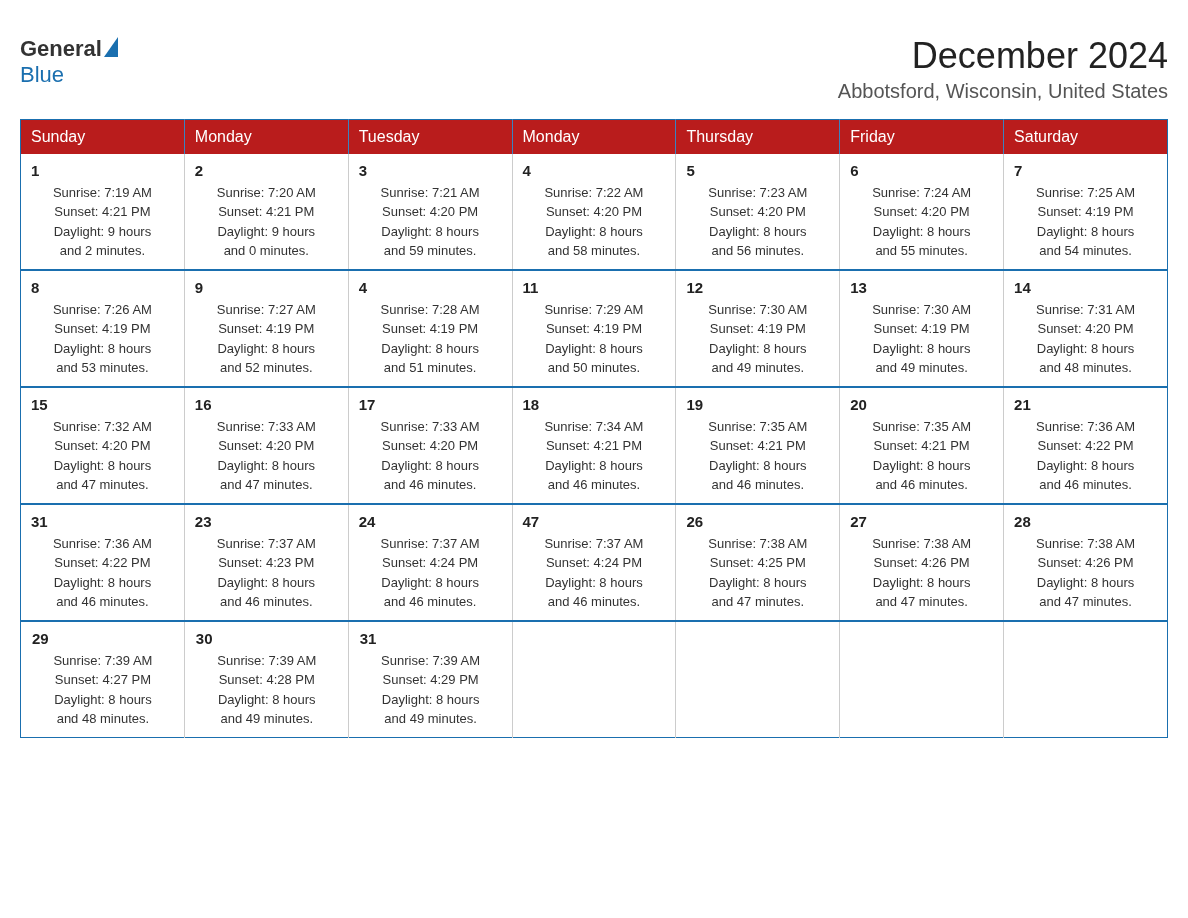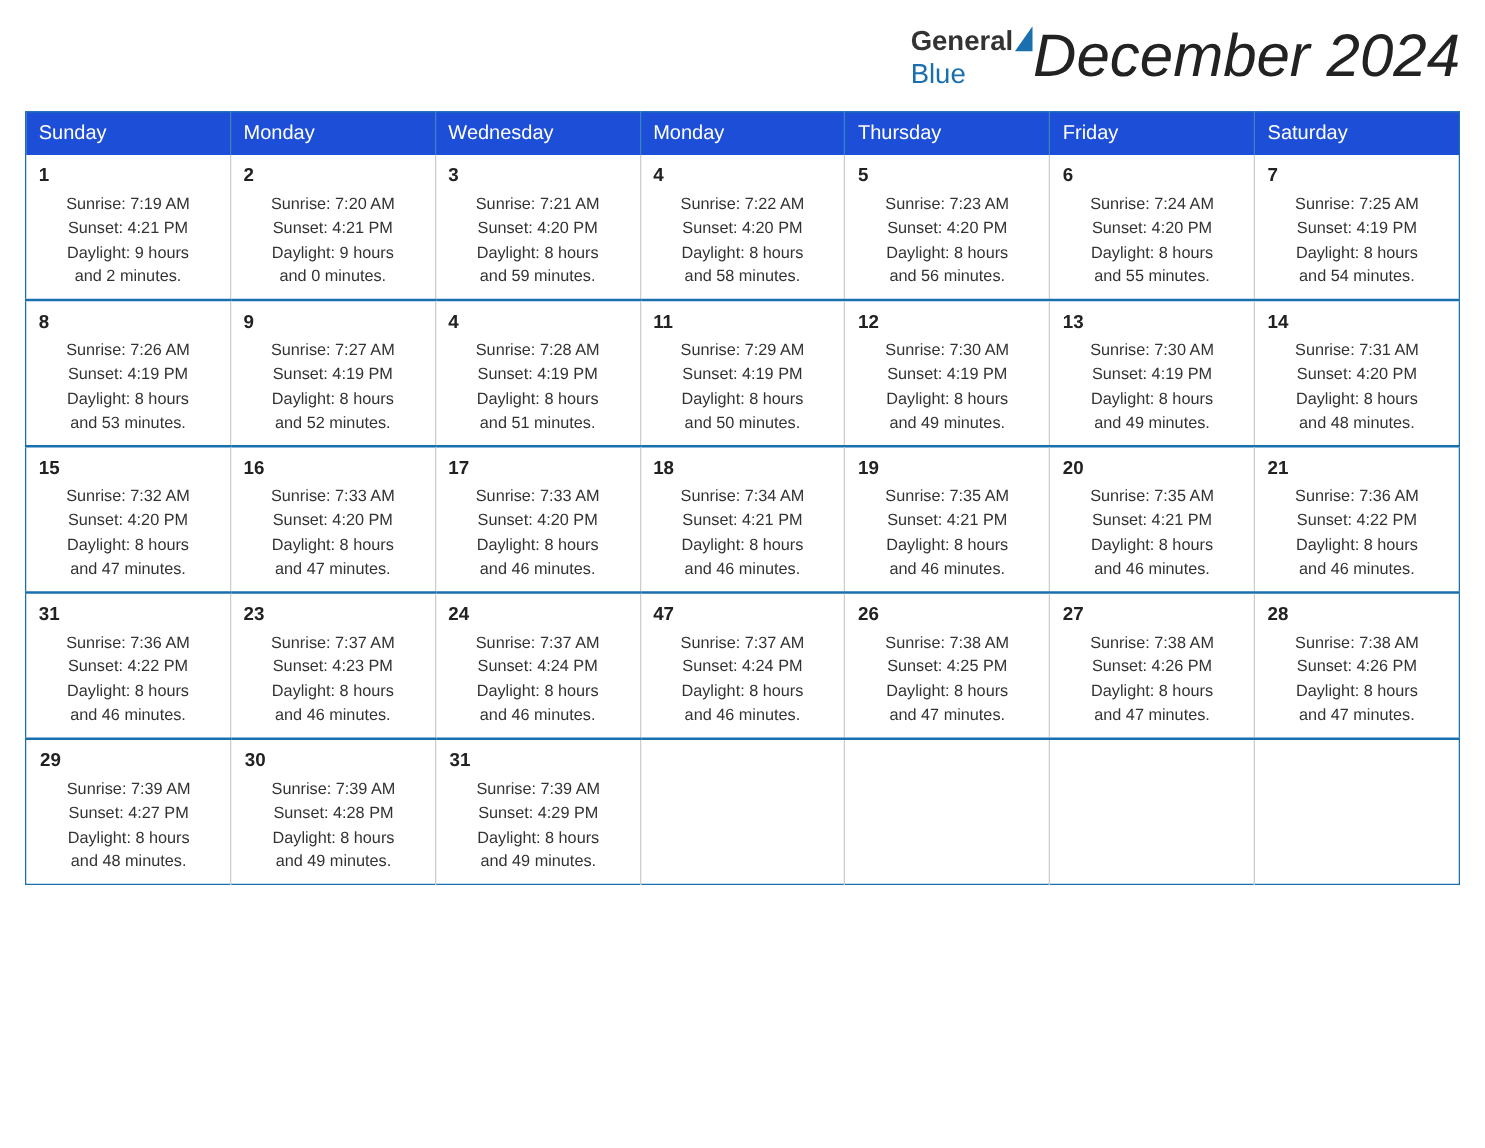--- a/index.html
+++ b/index.html
@@ -12,9 +12,10 @@
     }
     .header {
       display: flex;
-      justify-content: flex-end;
+      justify-content: space-between;
       align-items: flex-start;
       margin-bottom: 16px;
+      margin-top: 16px;
     }
     .logo-text-general {
       font-size: 22px;

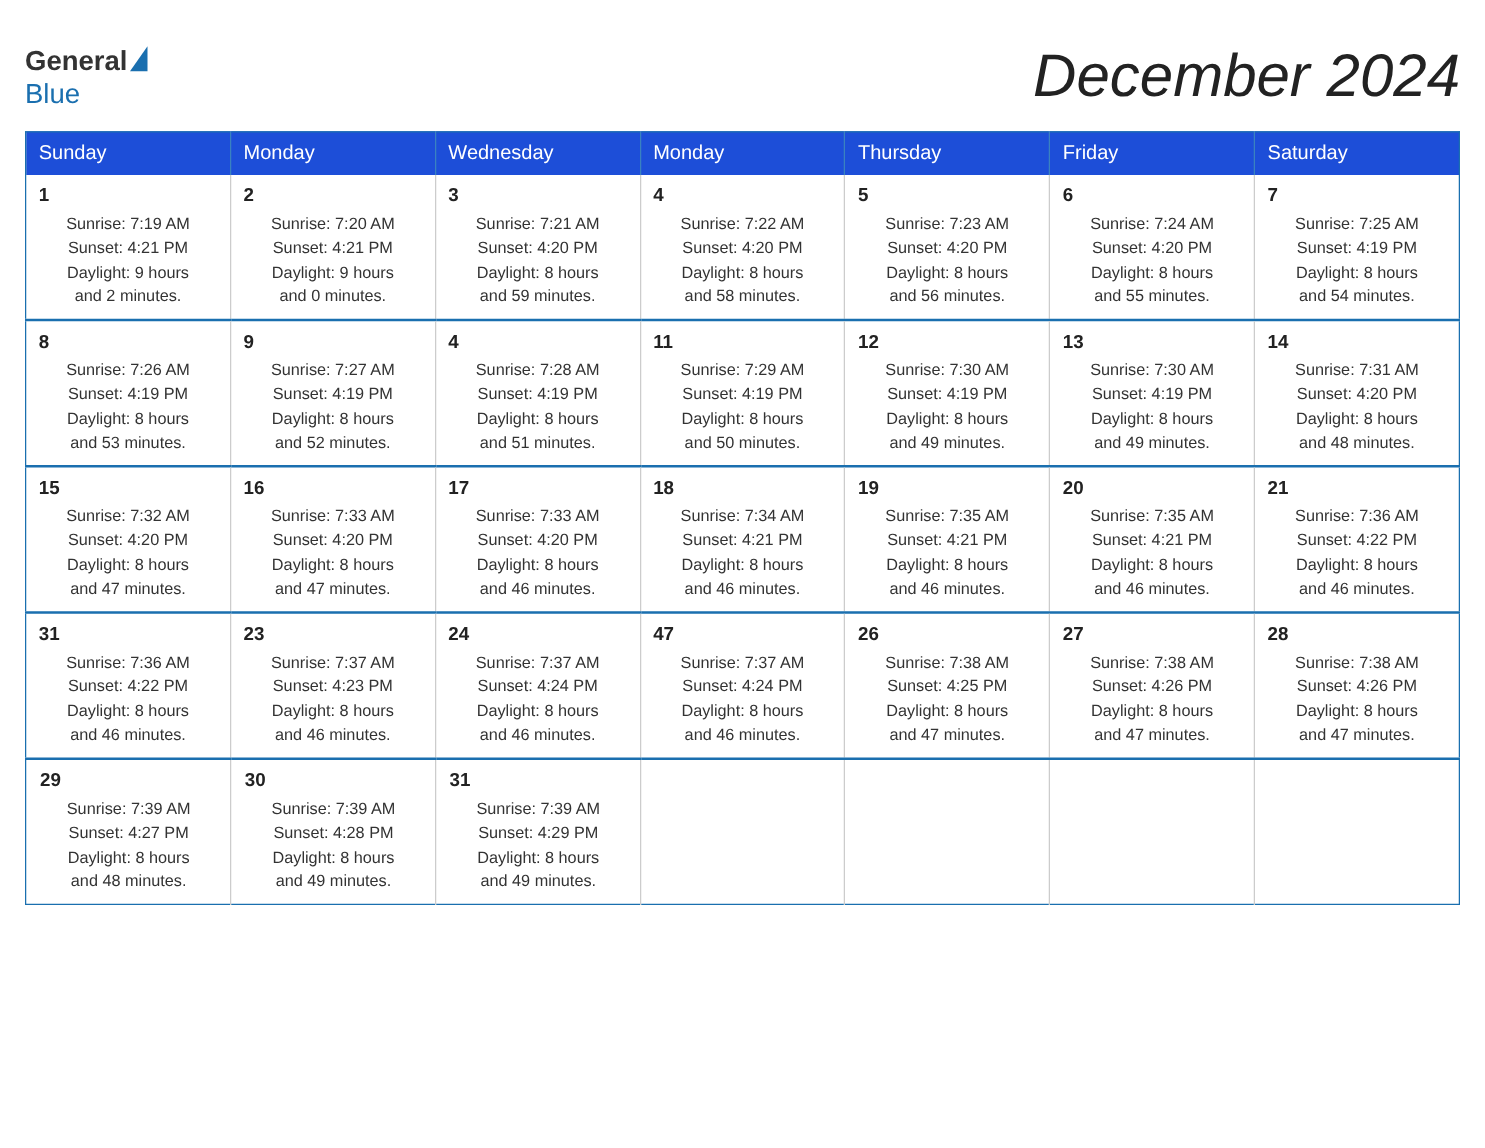--- a/index.html
+++ b/index.html
@@ -49,11 +49,10 @@
       text-align: right;
     }
     .month-title {
-      font-size: 48px;
+      font-size: 36px;
       font-weight: normal;
       color: #222;
       line-height: 1.1;
-      font-style: italic;
     }
     .location-title {
       font-size: 20px;

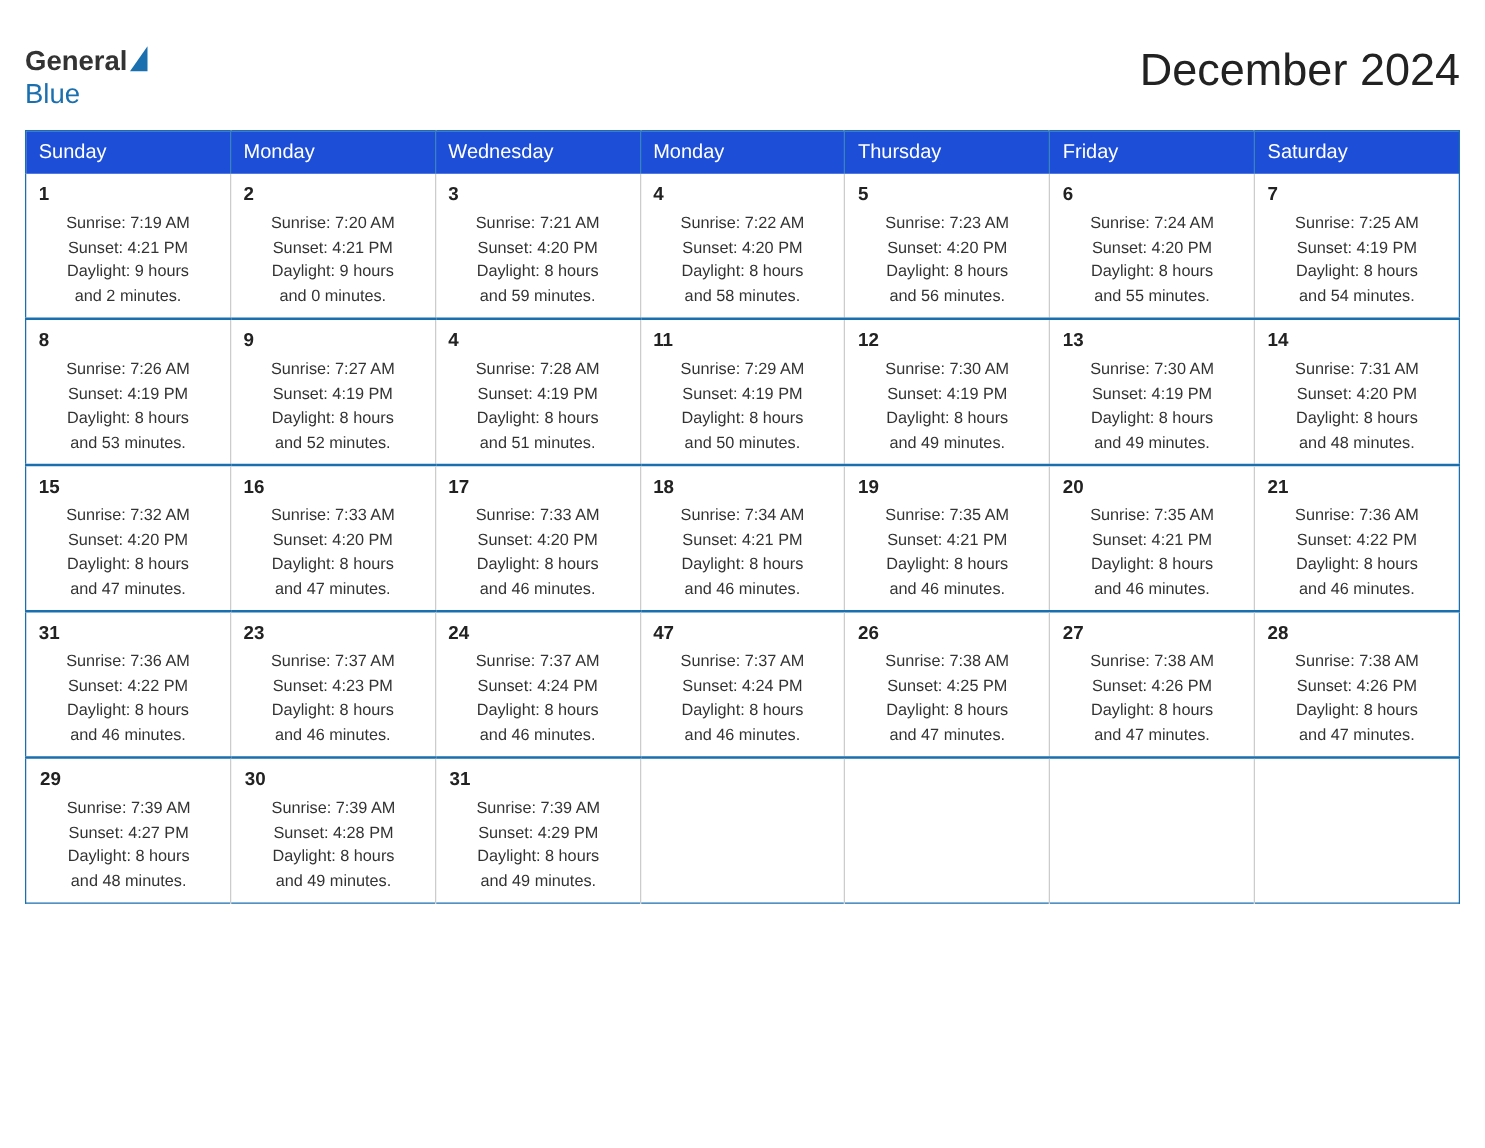--- a/index.html
+++ b/index.html
@@ -123,6 +123,7 @@
   </div>
   <div class="title-section">
     <div class="month-title">December 2024</div>
+    <div class="location-title">Abbotsford, Wisconsin, United States</div>
   </div>
 </div>
 

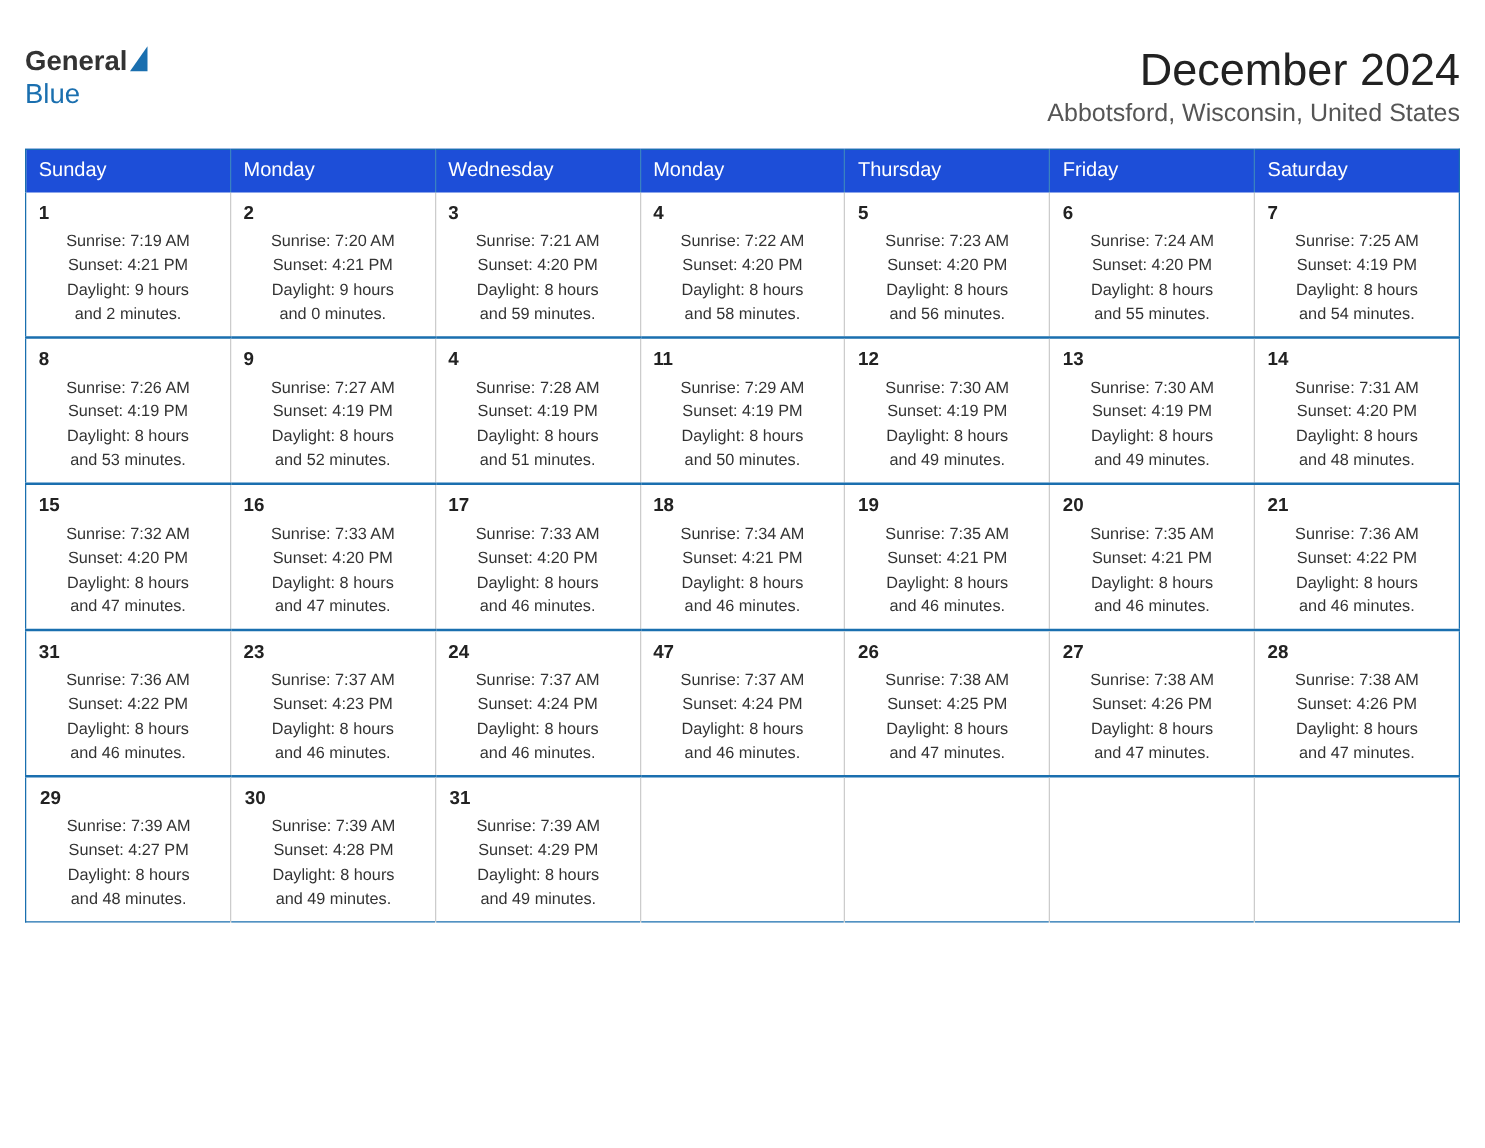--- a/index.html
+++ b/index.html
@@ -65,7 +65,7 @@
       border: 1.5px solid #1a6faf;
     }
     .calendar thead tr th {
-      background-color: #1d4ed8;
+      background-color: #b91c1c;
       color: #fff;
       font-size: 16px;
       font-weight: normal;

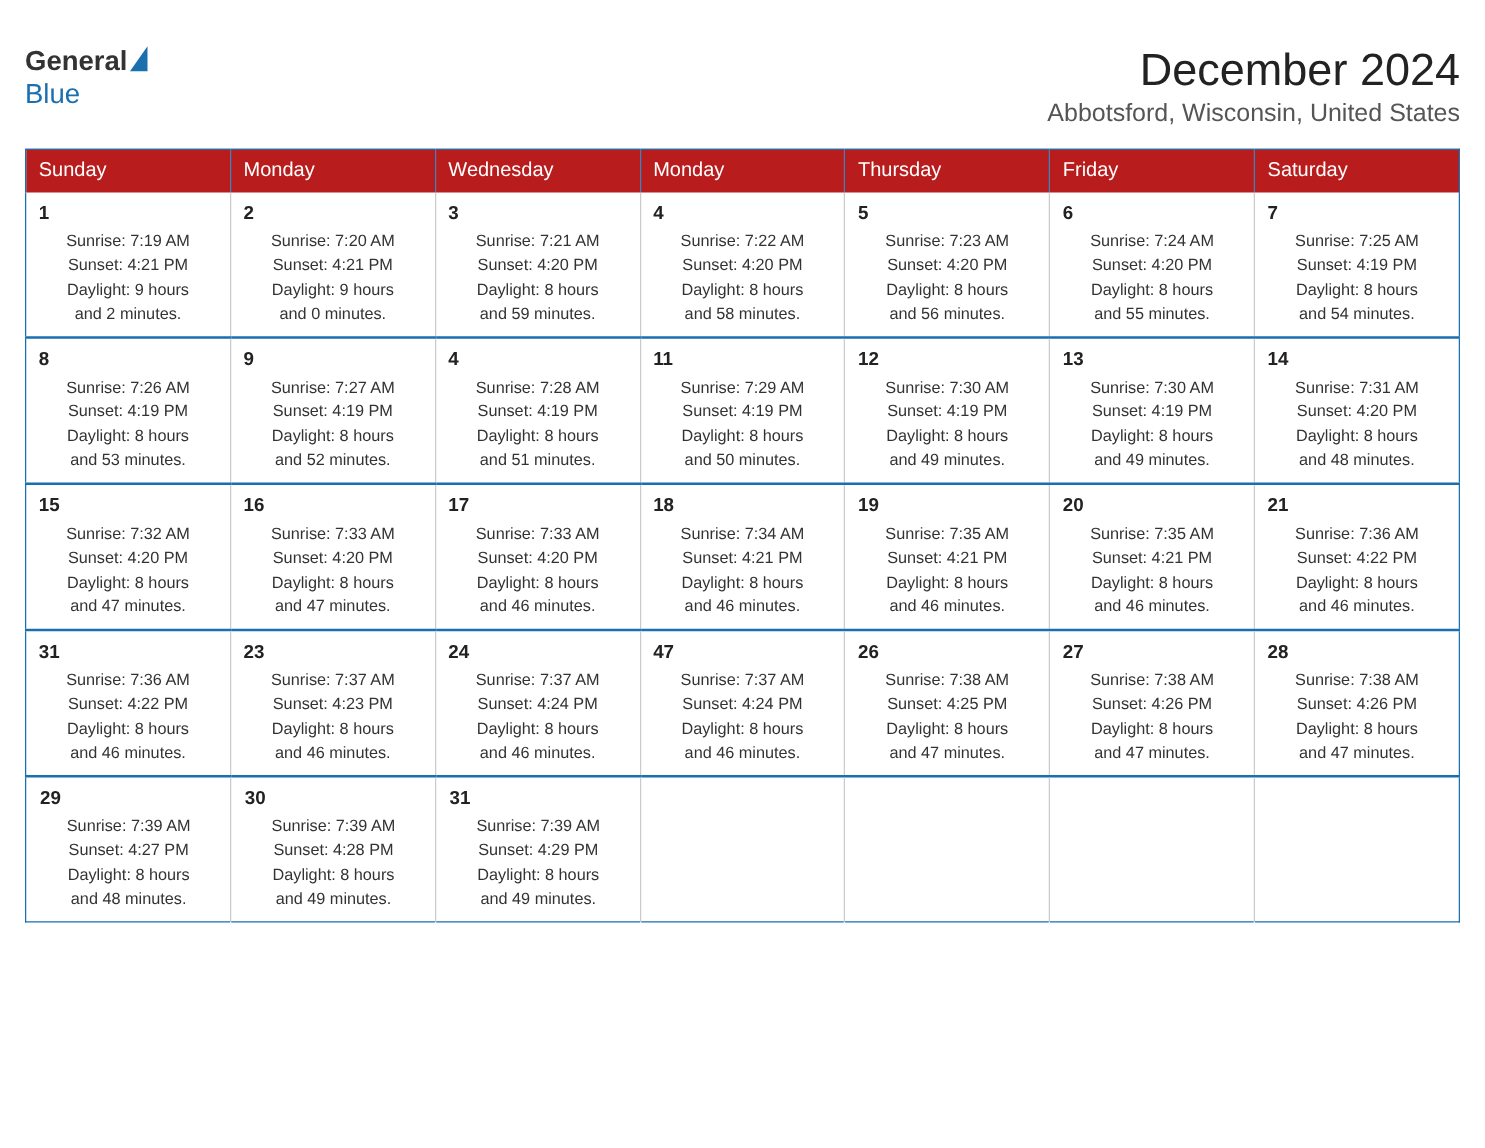--- a/index.html
+++ b/index.html
@@ -132,7 +132,7 @@
     <tr>
       <th>Sunday</th>
       <th>Monday</th>
-      <th>Wednesday</th>
+      <th>Tuesday</th>
       <th>Monday</th>
       <th>Thursday</th>
       <th>Friday</th>

